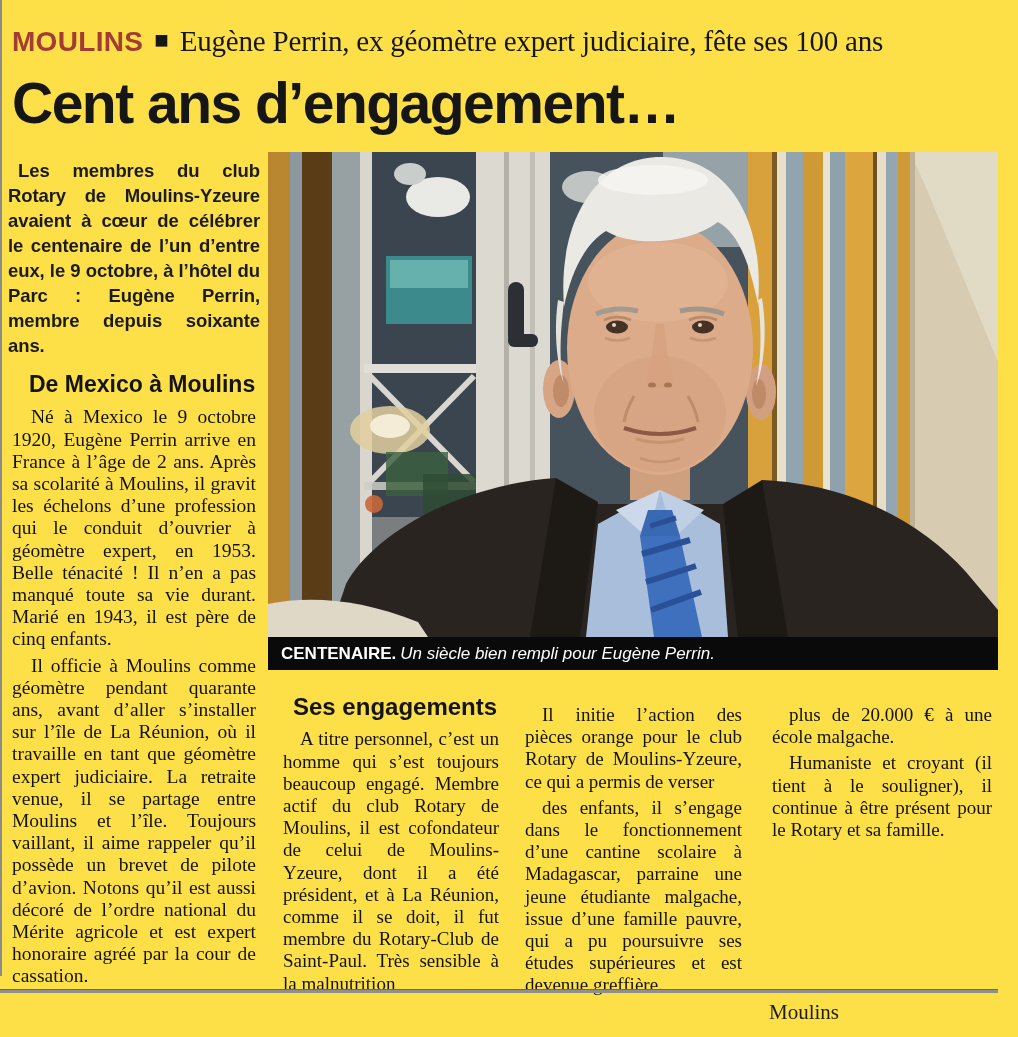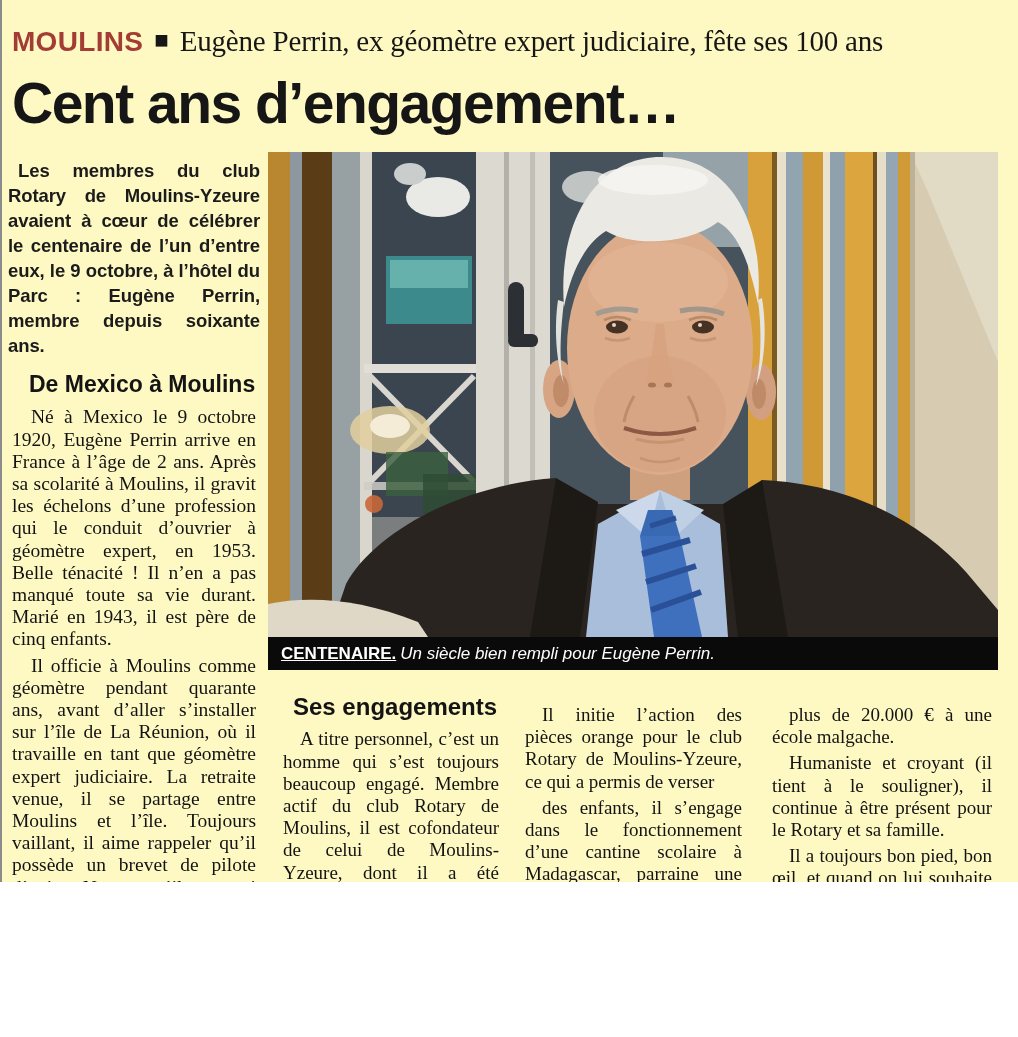--- a/index.html
+++ b/index.html
@@ -3,7 +3,7 @@
 <meta charset="utf-8">
 <style>
   html,body{margin:0;padding:0;background:#fff;}
-  .page{position:relative;width:1018px;height:882px;background:#fef9c3;overflow:hidden;}
+  .page{position:relative;width:1018px;height:1037px;background:#fde047;overflow:hidden;}
 
   .left-rule{position:absolute;left:0;top:0;width:2px;height:976px;background:#8b8b8b;}
 

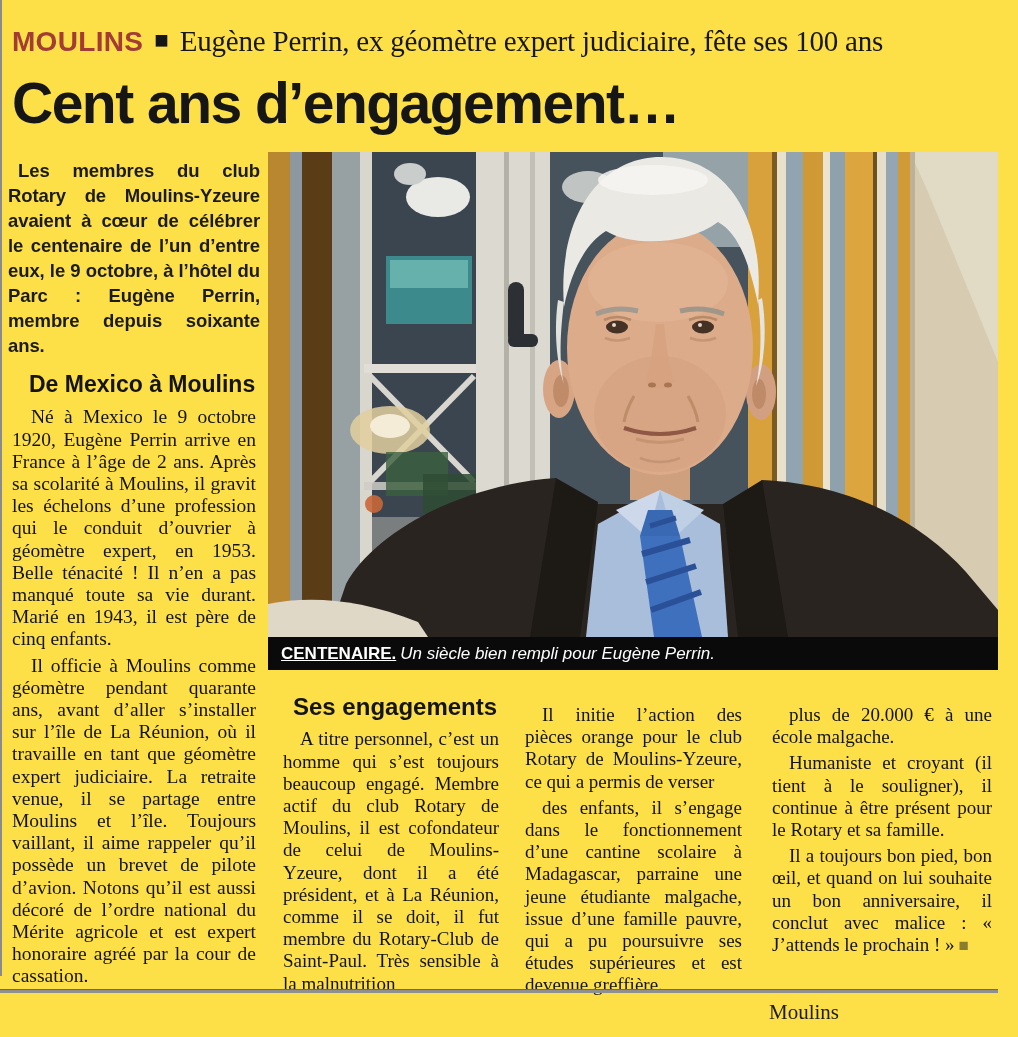--- a/index.html
+++ b/index.html
@@ -27,7 +27,7 @@
   .photo-figure{position:absolute;left:268px;top:152px;width:730px;margin:0;}
   .photo-figure svg{display:block;width:730px;height:485px;}
   .photo-caption{height:33px;background:#0a0a0a;color:#ffffff;font:400 17px/33px "Liberation Sans",sans-serif;padding:0 13px;white-space:nowrap;overflow:hidden;}
-  .cap-label{font-weight:800;text-decoration:underline;}
+  .cap-label{font-weight:800;}
   .cap-text{margin-left:4px;font-style:italic;}
 
   .col2{left:279px;top:694px;width:224px;}

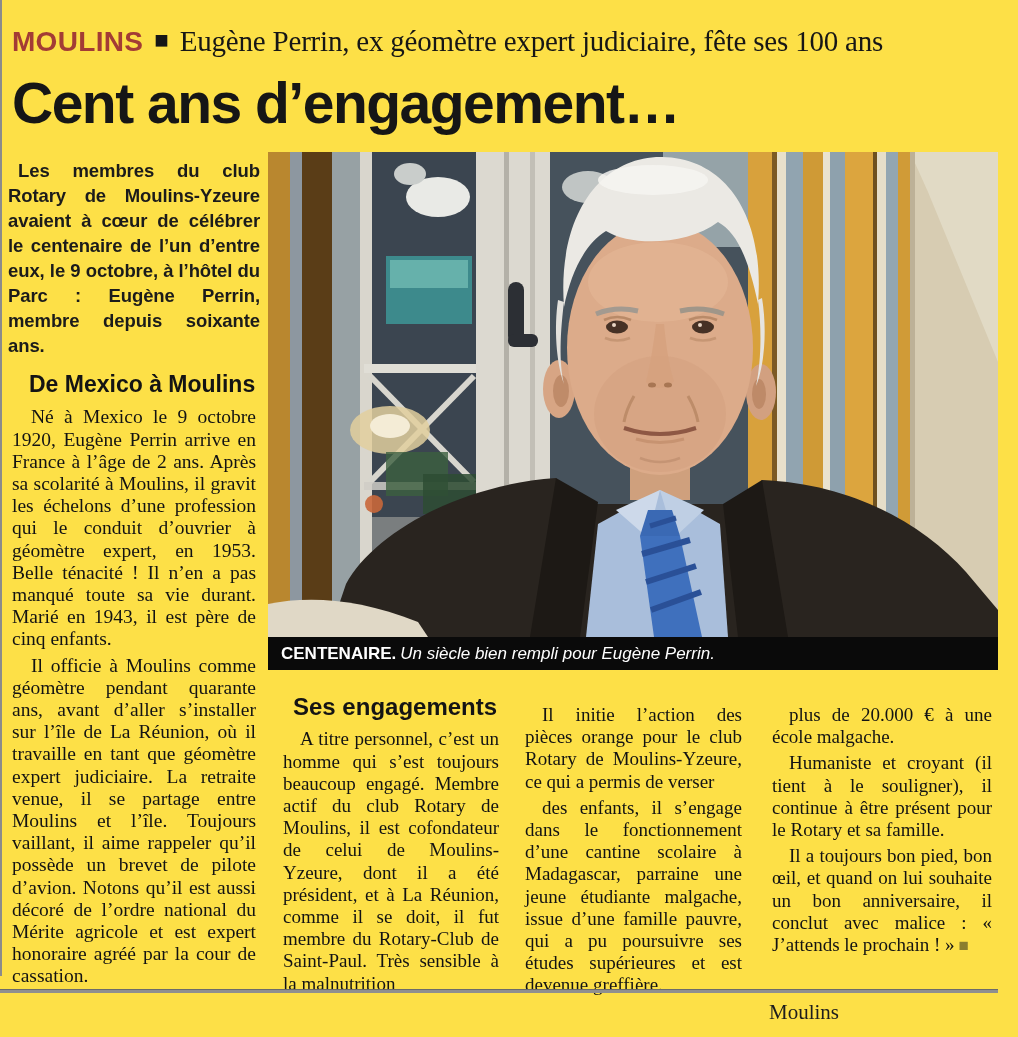--- a/index.html
+++ b/index.html
@@ -194,7 +194,6 @@
   <div class="col col4 lower">
     <p class="serif-p no-indent">plus de 20.000 € à une école malgache.</p>
     <p class="serif-p">Humaniste et croyant (il tient à le souligner), il continue à être présent pour le Rotary et sa famille.</p>
-    <p class="serif-p"><span>Il a toujours bon pied, bon œil, et quand on lui souhaite un bon anniversaire, il conclut avec malice : « J’attends le prochain ! »</span><span class="end-mark">■</span></p>
   </div>
 
   <div class="bottom-rule"></div>

